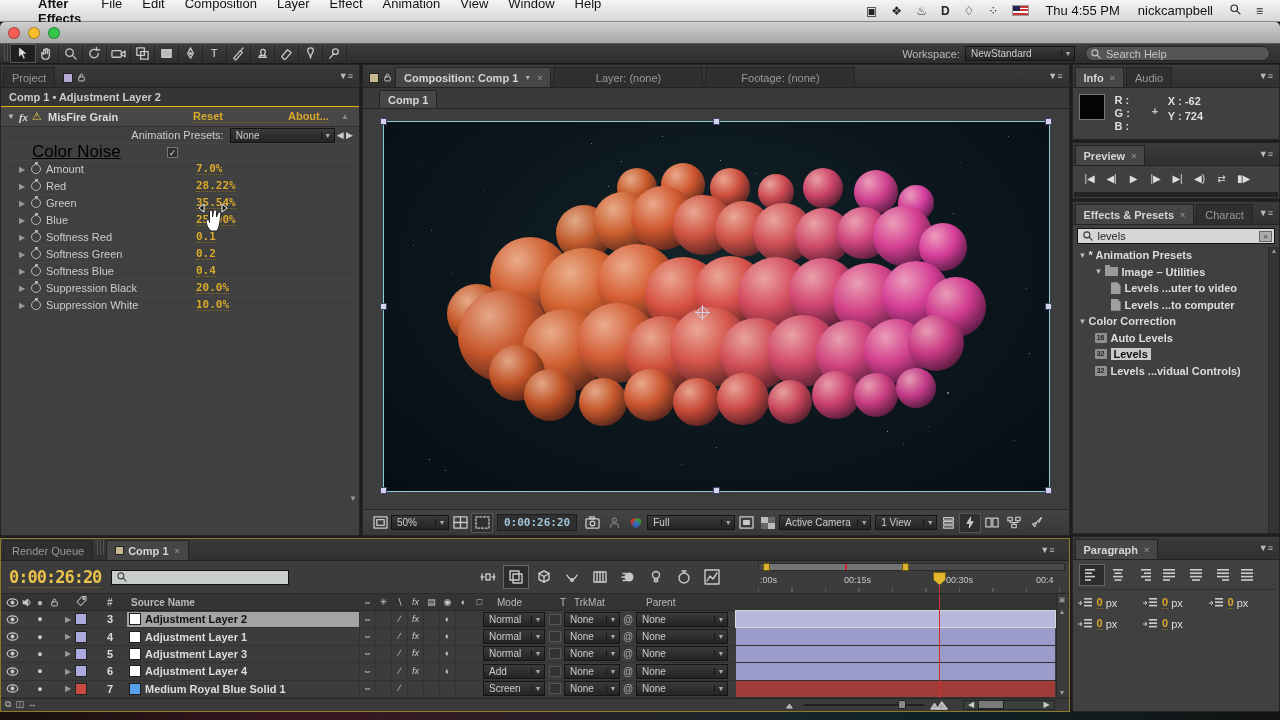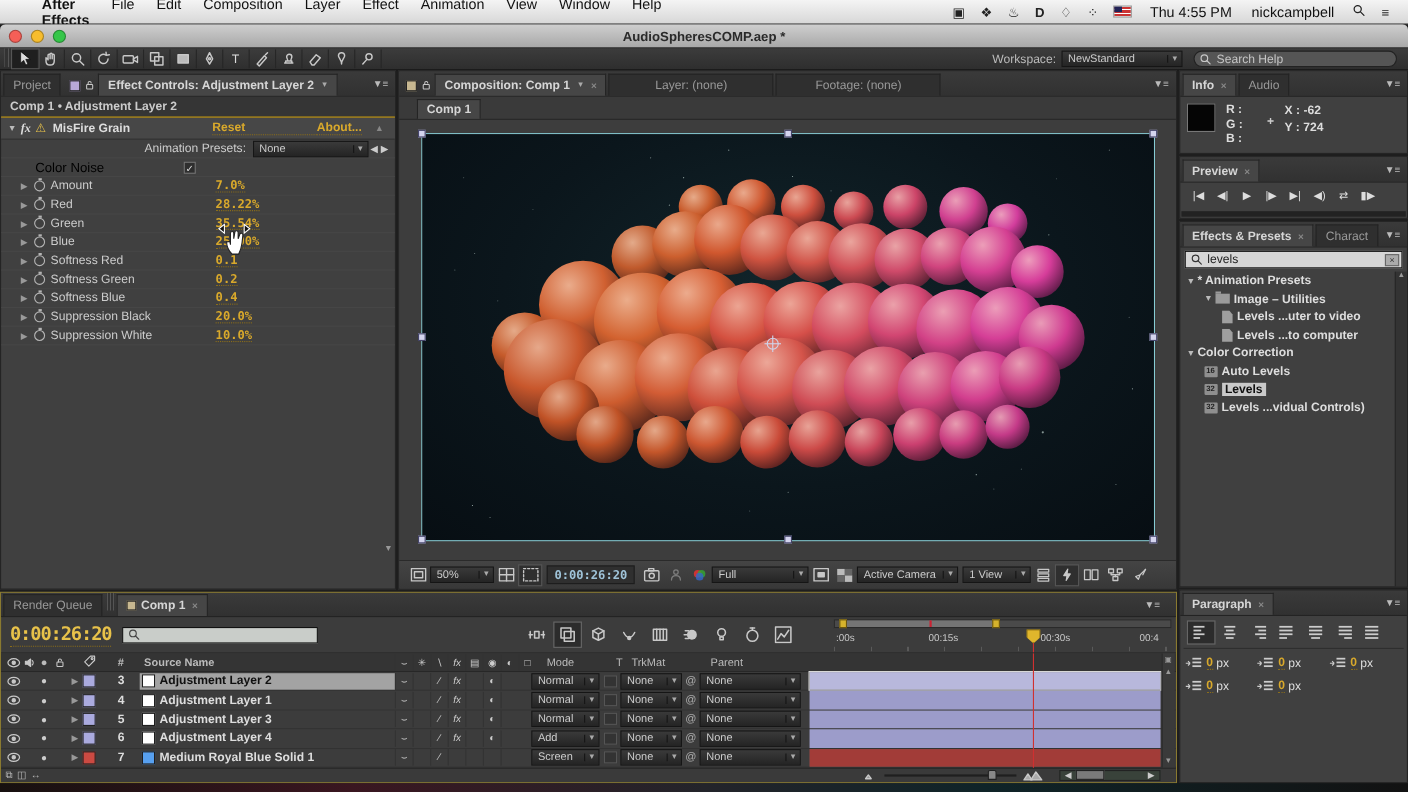--- a/index.html
+++ b/index.html
@@ -218,7 +218,6 @@
     <span class="tl red"></span>
     <span class="tl yel"></span>
     <span class="tl grn"></span>
-    <span id="wtitle">AudioSpheresCOMP.aep *</span>
   </div>
 
   <div id="apptoolbar">

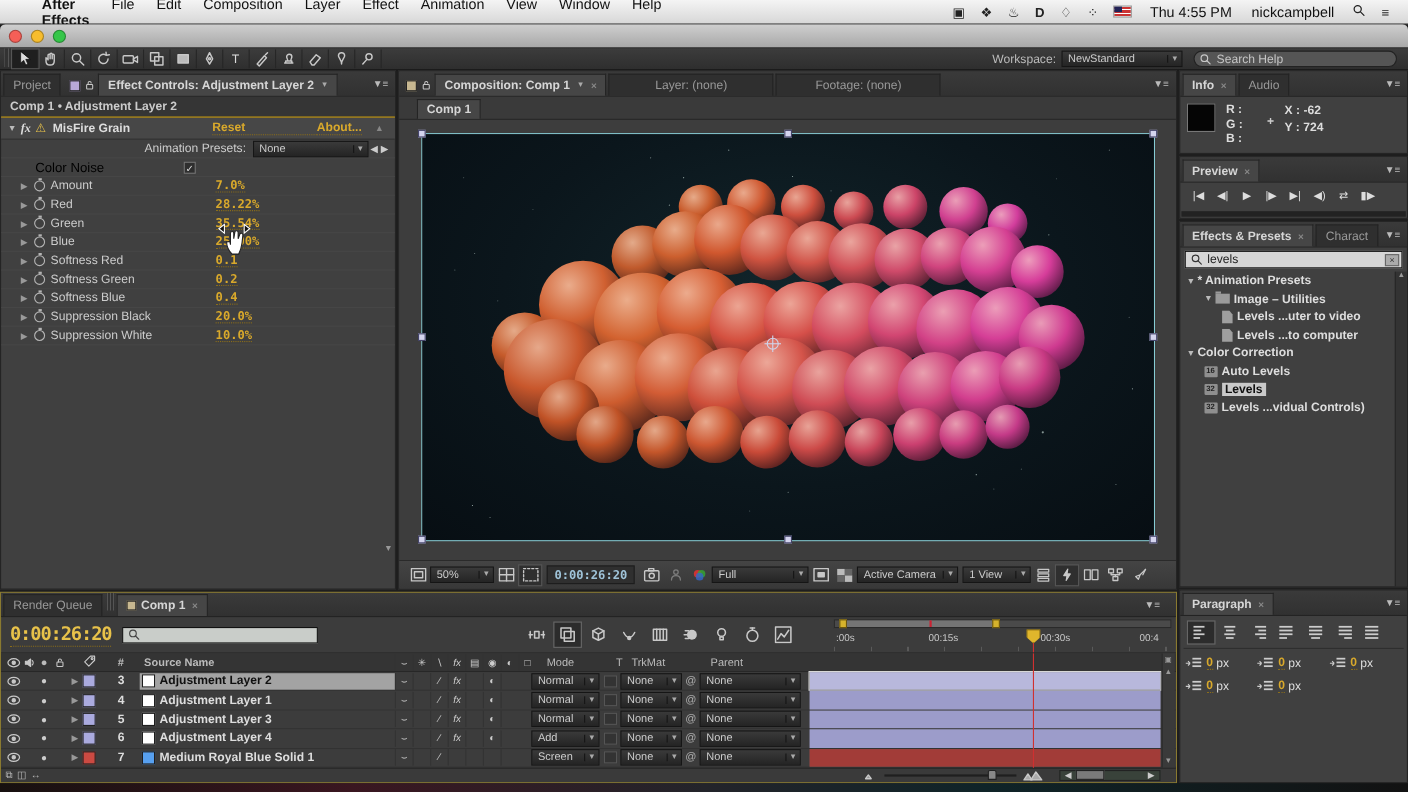--- a/index.html
+++ b/index.html
@@ -330,10 +330,6 @@
                 <rect x="4" y="7" width="8" height="6" rx="1"></rect>
                 <path d="M6 7V5a2 2 0 014 0"></path>
               </svg>
-            <div class="tab active">
-                <span>Effect Controls: Adjustment Layer 2</span>
-                <span style="font-size:7px;margin-left:6px;color:#aaa;">▼</span>
-              </div>
             <span class="pmenu">▼≡</span>
           </div>
           <div id="ecbreadcrumb">Comp 1 • Adjustment Layer 2</div>

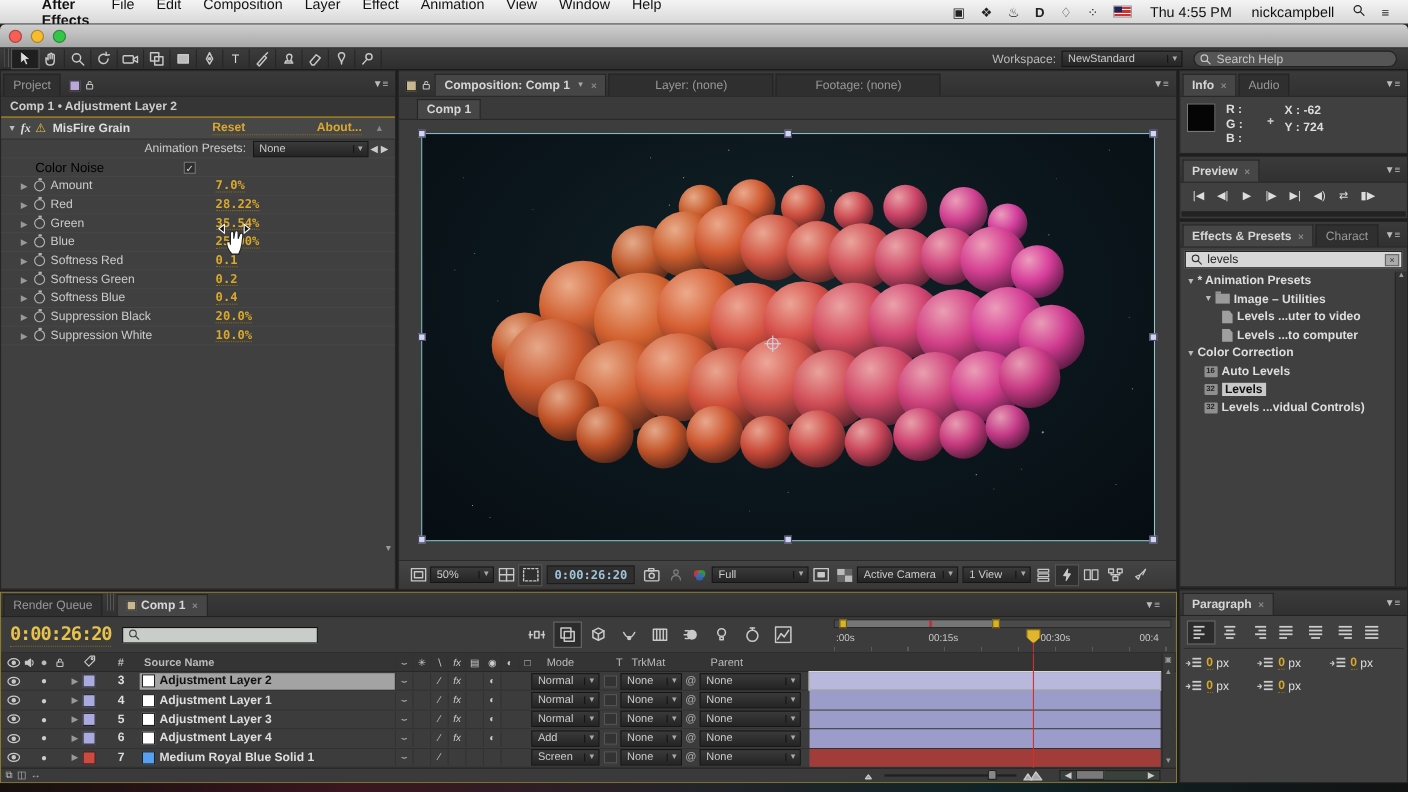--- a/index.html
+++ b/index.html
@@ -351,7 +351,7 @@
             <span style="color:#ccc;font-size:9px;margin-right:6px;">◀ ▶</span>
           </div>
           <div class="ecrow">
-            <span style="flex:0 0 100px;margin-left:31px;font-size:12px;">Color Noise</span>
+            <span style="flex:0 0 100px;margin-left:31px;font-size:17px;text-decoration:underline;">Color Noise</span>
             <span style="flex:0 0 35px;"></span>
             <span class="checkbox">✓</span>
           </div>

